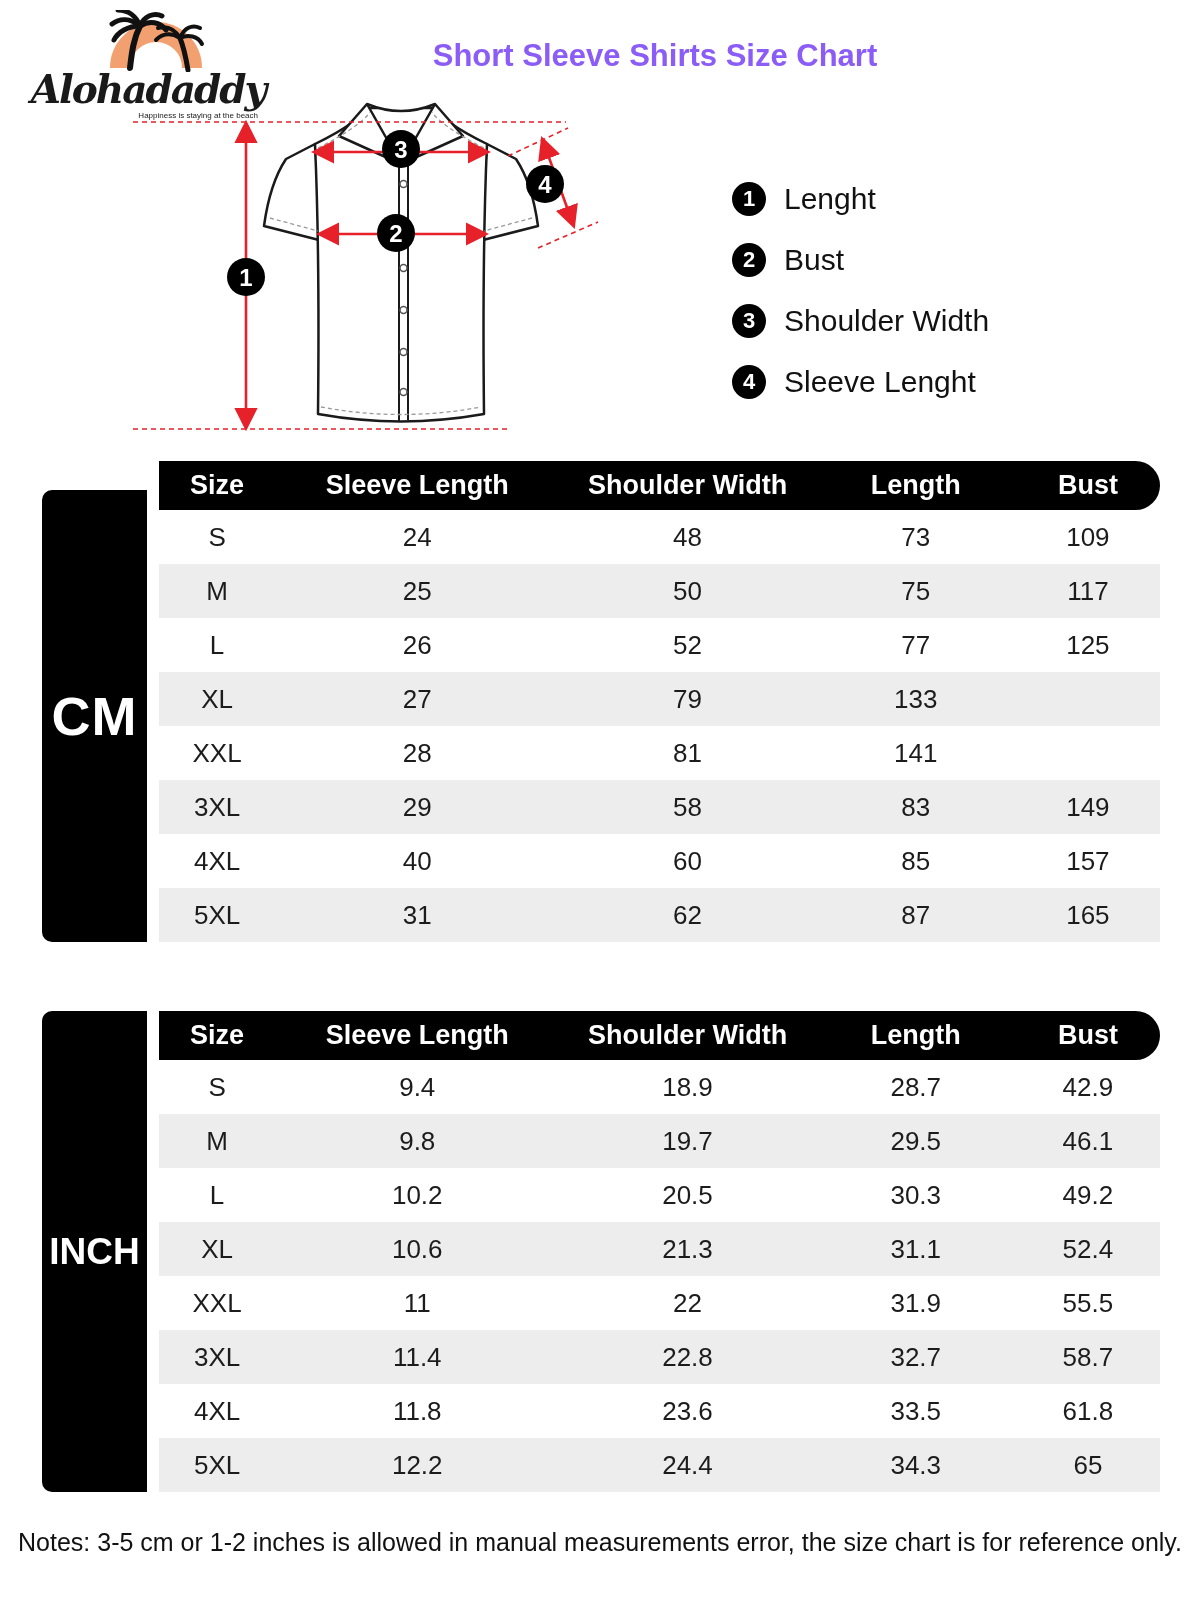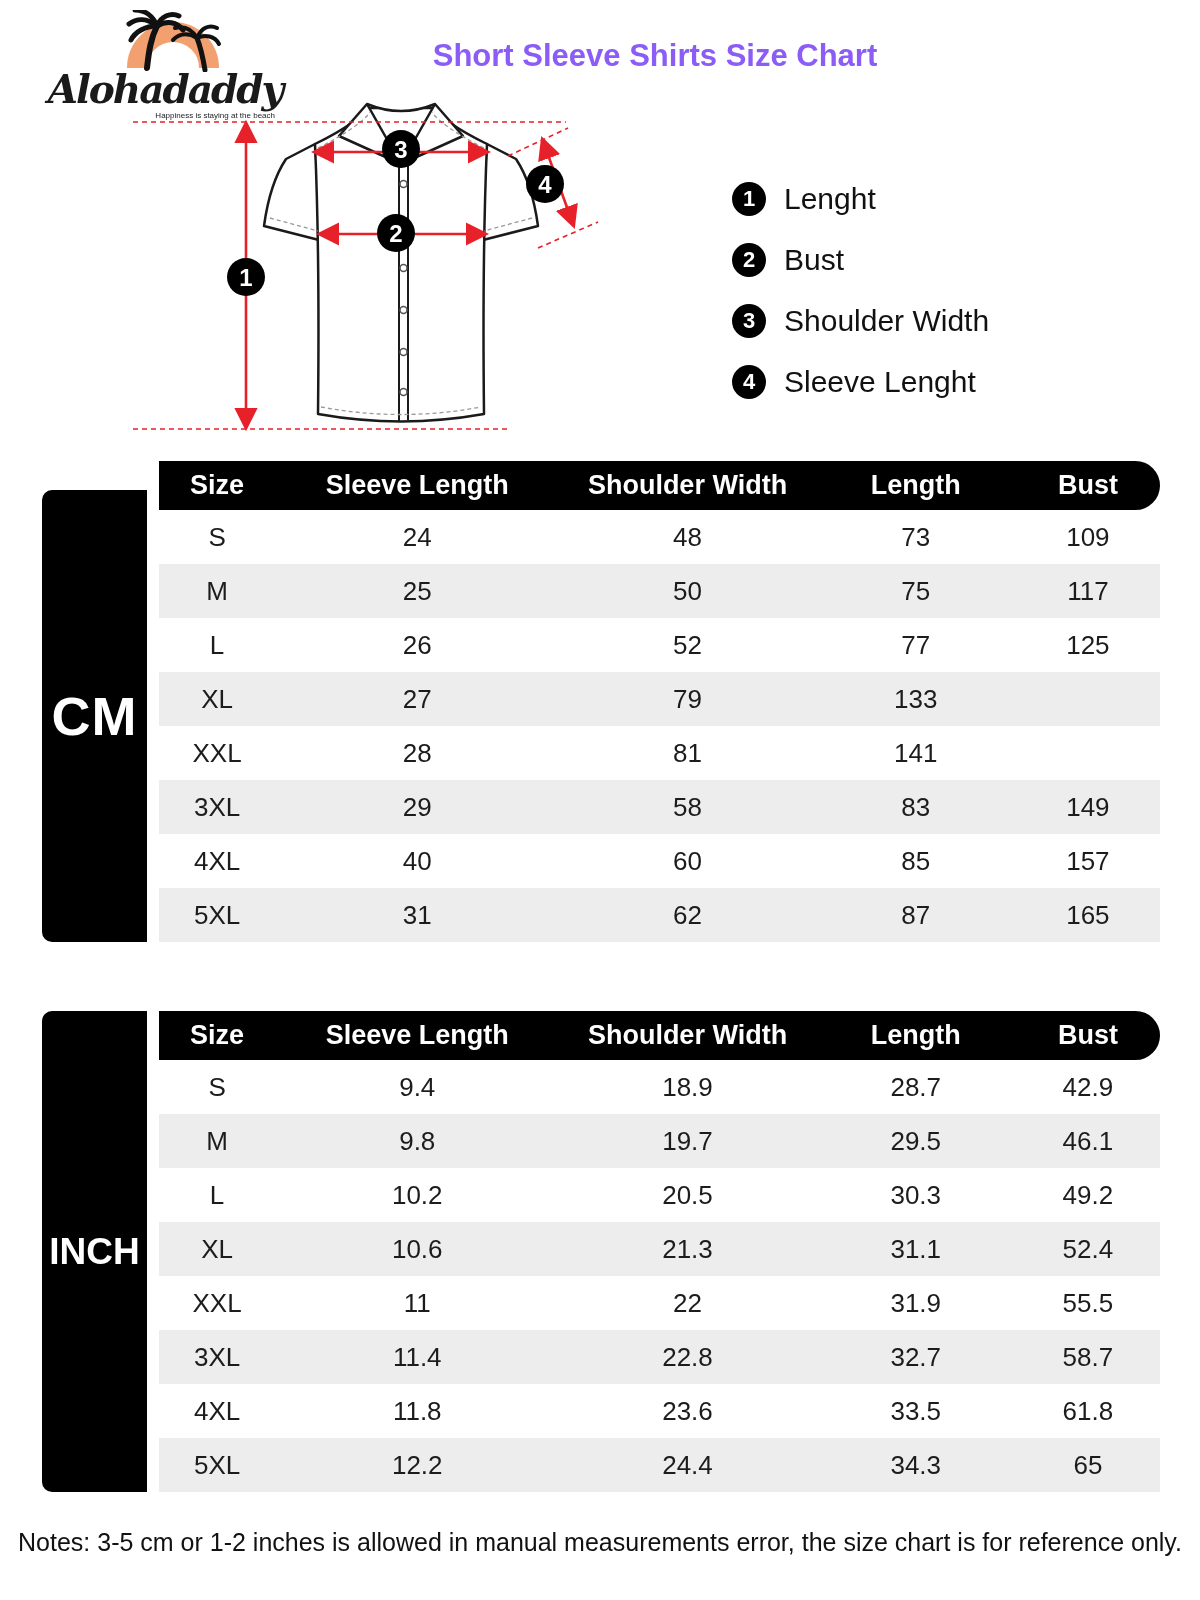--- a/index.html
+++ b/index.html
@@ -7,7 +7,7 @@
   .page { position:relative; width:1200px; height:1600px; background:#fff; overflow:hidden; }
 
   
-  .logo { position:absolute; left:28px; top:10px; width:240px; text-align:center;margin-left:17px; }
+  .logo { position:absolute; left:28px; top:10px; width:240px; text-align:center; }
   .logo-name { font-family:"DejaVu Serif", serif; font-style:italic; font-weight:bold;
                font-size:39px; color:#1a1a1a; line-height:1; margin-top:-6px; letter-spacing:-2px; }
   .logo-tagline { font-size:8px; color:#222; text-align:right; padding-right:10px; margin-top:2px; }

